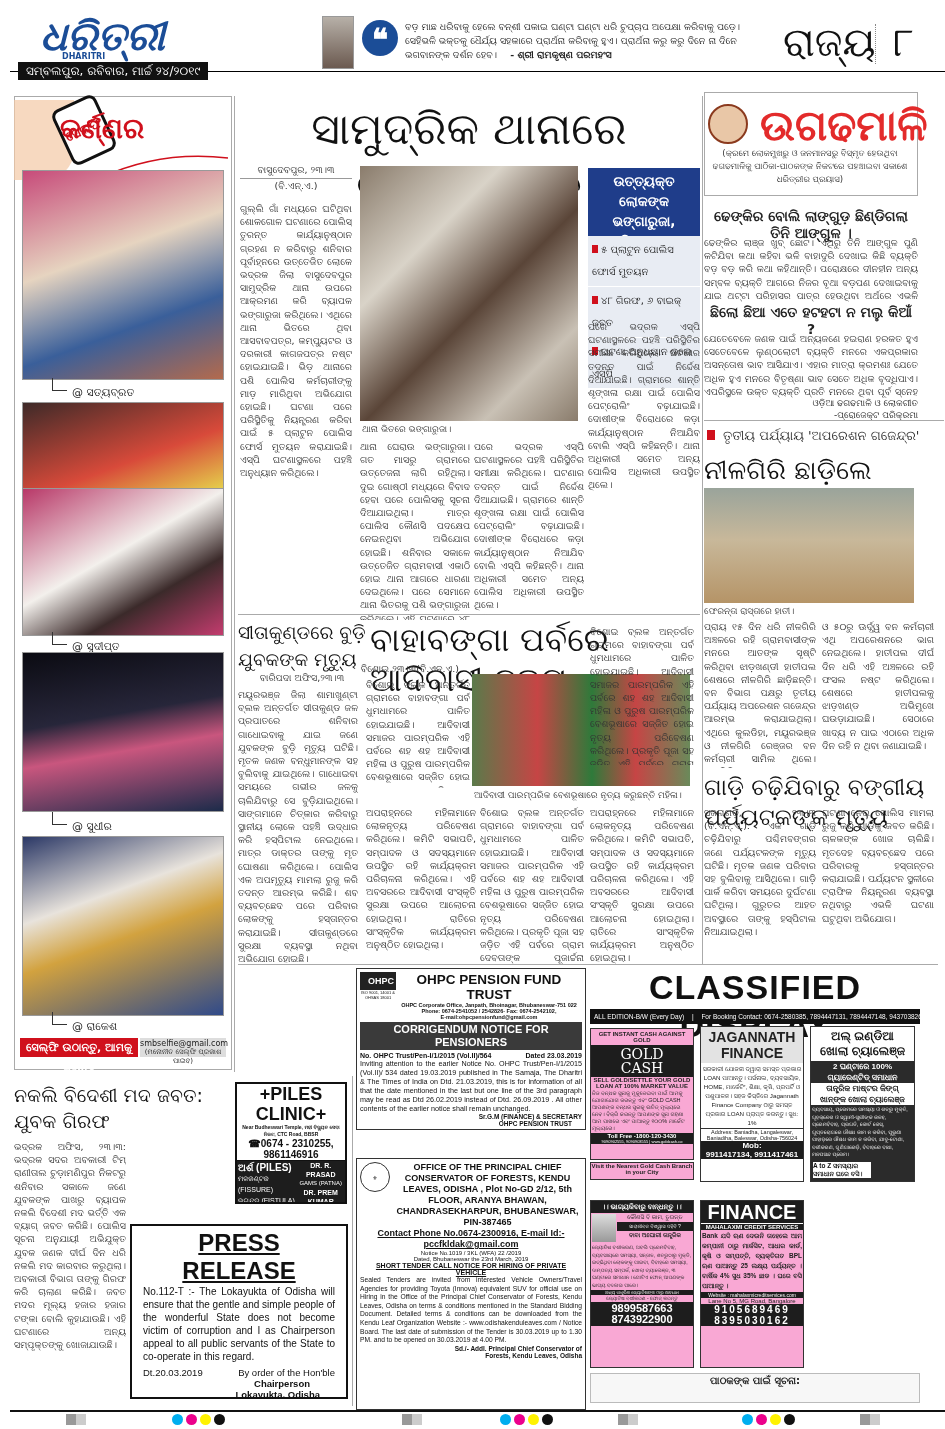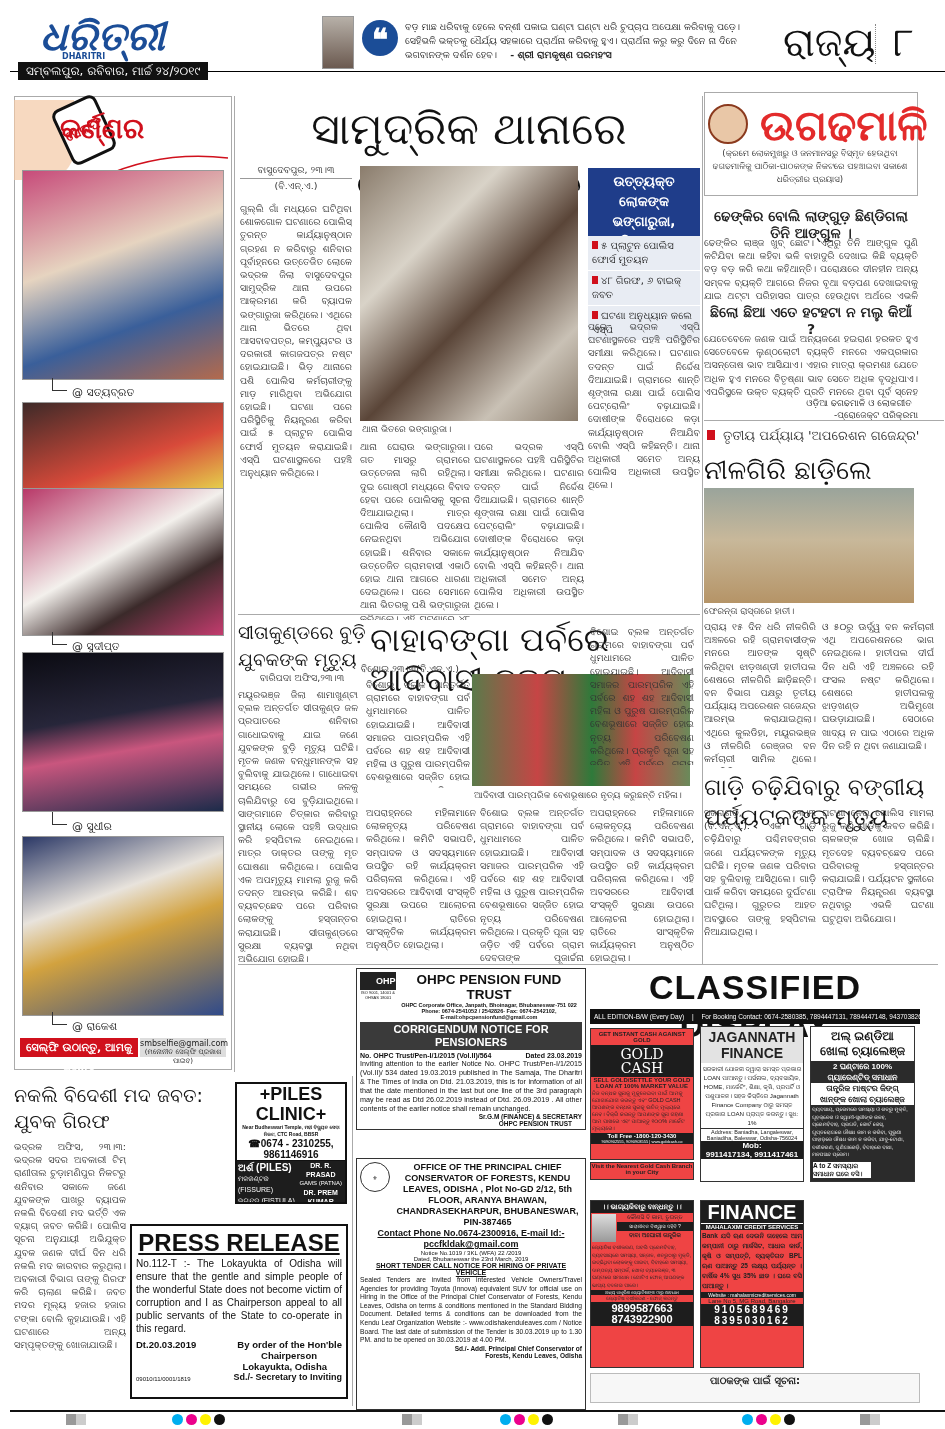--- a/index.html
+++ b/index.html
@@ -30,7 +30,7 @@
 .photo1{left:360px;top:166px;width:218px;height:255px;background:linear-gradient(135deg,#8a7c6c 0%,#d9d3c8 30%,#5a4538 55%,#c9c1b5 80%,#8a7c6c 100%)}
 .photo-caption{font-size:9px;color:#333}
 .side-box{left:588px;top:168px;width:112px;height:68px;background:#1f3d8a;color:#fff;font-size:13.5px;font-weight:bold;text-align:center;line-height:20px;padding-top:3px}
-.side-bullets{left:588px;top:236px;width:112px;background:#e8ecf3;font-size:10px;line-height:14px}
+.side-bullets{left:588px;top:236px;width:112px;background:#e8ecf3;font-size:10px;line-height:22px}
 .side-bullets div{padding:3px 4px;border-bottom:1px solid #fff}
 .side-bullets span.sq{display:inline-block;width:6px;height:8px;background:#d0101c;margin-right:3px}
 .col-rule{width:1px;background:#aaa}

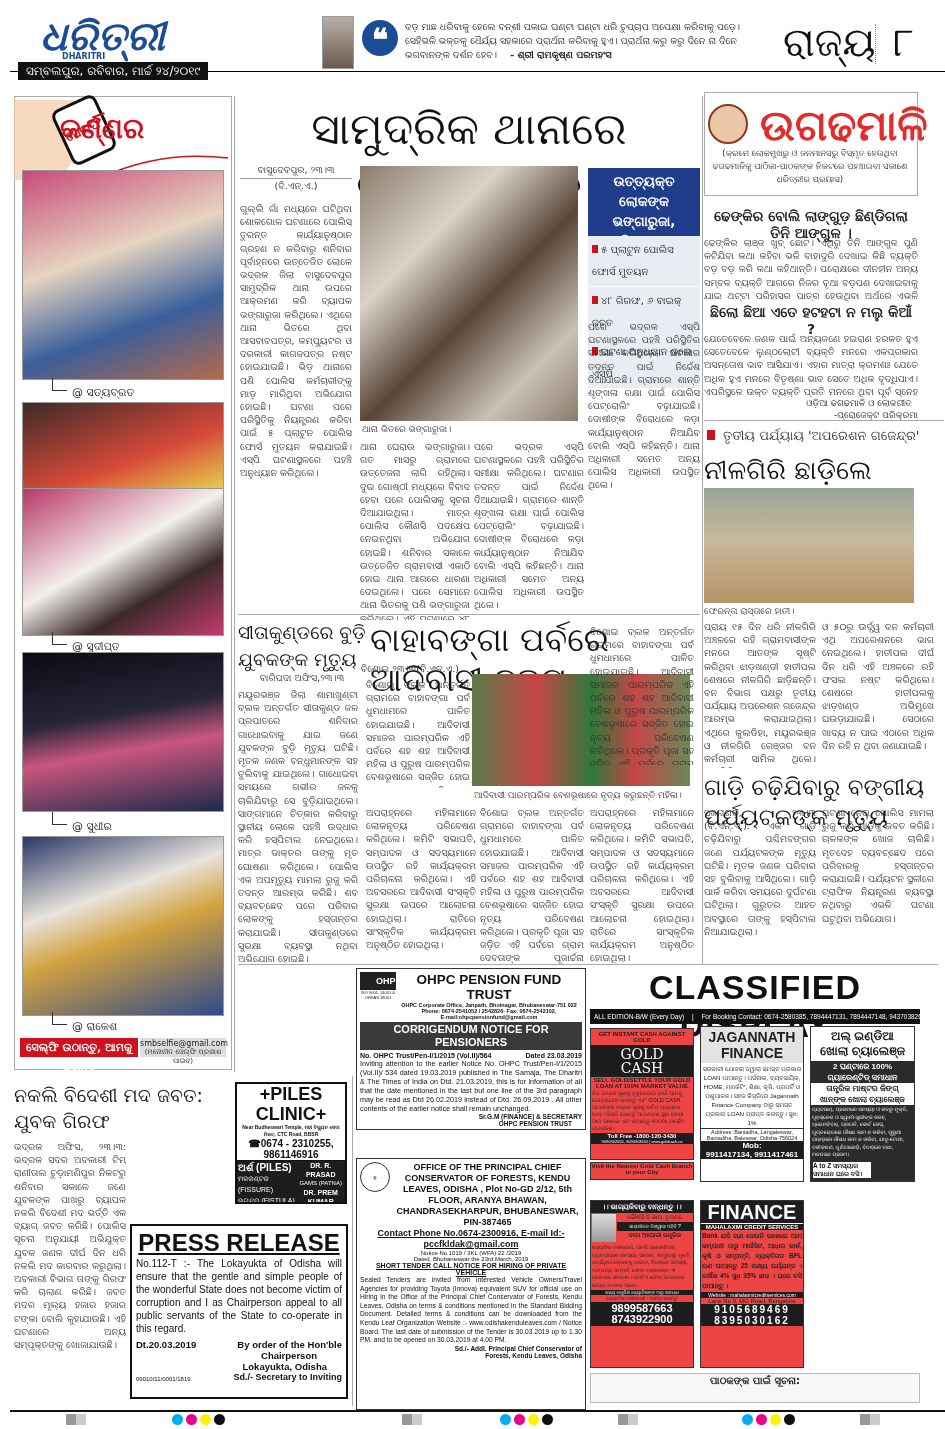--- a/index.html
+++ b/index.html
@@ -134,7 +134,7 @@
 <div class="abs body-text" style="left:704px;top:236px;width:214px;height:66px">ଢେଙ୍କିର ଲାଞ୍ଜ ଖୁବ୍ ଛୋଟ। ଏଥିରୁ ତିନି ଆଙ୍ଗୁଳ ପୁଣି କଟିଯିବା କଥା କହିବା ଭଳି ବାହାଦୁରି ଦେଖାଇ କିଛି ବ୍ୟକ୍ତି ବଡ଼ ବଡ଼ କରି କଥା କହିଥାନ୍ତି। ପରୋକ୍ଷରେ ଦୀନହୀନ ଅନ୍ୟ ସମ୍ବଳ ବ୍ୟକ୍ତି ଆଗରେ ନିଜର ବୃଥା ବଡ଼ପଣ ଦେଖାଇବାକୁ ଯାଇ ଥଟ୍ଟା ପରିହାସର ପାତ୍ର ହେଉଥିବା ଅର୍ଥରେ ଏଭଳି ବ୍ୟଙ୍ଗୋକ୍ତି ପ୍ରକାଶ କରାଯାଇଛି ।</div>
 <div class="abs ug-sub" style="left:704px;top:304px;width:214px">ଛିଲୋ ଛିଆ ଏତେ ହଟହଟା ନ ମଲୁ କିଆଁ ?</div>
 <div class="abs body-text" style="left:704px;top:332px;width:214px;height:68px">ଯେତେବେଳେ ଜଣକ ପାଇଁ ଅନ୍ୟଜଣେ ହଇରାଣ ହରକତ ହୁଏ ସେତେବେଳେ ଲୁଣ୍ଠଲୋଟୀ ବ୍ୟକ୍ତି ମନରେ ଏକପ୍ରକାର ଅସନ୍ତୋଷ ଭାବ ଆସିଯାଏ। ଏହାର ମାତ୍ରା କ୍ରମଶଃ ଯେତେ ଅଧିକ ହୁଏ ମନରେ ବିତୃଷ୍ଣା ଭାବ ସେତେ ଅଧିକ ବୃଦ୍ଧିପାଏ। ଏପରିସ୍ଥଳେ ଉକ୍ତ ବ୍ୟକ୍ତି ପ୍ରତି ମନରେ ଥିବା ପୂର୍ବ ସ୍ନେହ ସରାଗ ଭାବ କମିଯିବା ସହ ତା'ର ମୃତ୍ୟୁ ନ ହେଉଥିବା ଲାଗି ଇଚ୍ଛା ପ୍ରକାଶ କରାଯିବା ଅର୍ଥରେ ଏଭଳି ଉକ୍ତି ଉଲ୍ଲେଖ କରାଯାଇଛି।</div>
-<div class="abs" style="left:800px;top:398px;font-size:9px;width:118px;text-align:center">ଓଡ଼ିଆ ଢଗଢମାଳି ଓ ଲୋକଗୀତ</div>
+<div class="abs" style="left:800px;top:398px;font-size:9px;width:118px;text-align:right">ଓଡ଼ିଆ ଢଗଢମାଳି ଓ ଲୋକଗୀତ</div>
 <div class="abs" style="left:800px;top:410px;font-size:9px;width:118px;text-align:right">-ପ୍ରୋଜେକ୍ଟ ପରିକ୍ରମା</div>
 
 <div class="abs tag"><span></span><b style="font-weight:normal">ତୃତୀୟ ପର୍ଯ୍ୟାୟ 'ଅପରେଶନ ଗଜେନ୍ଦ୍ର'</b></div>

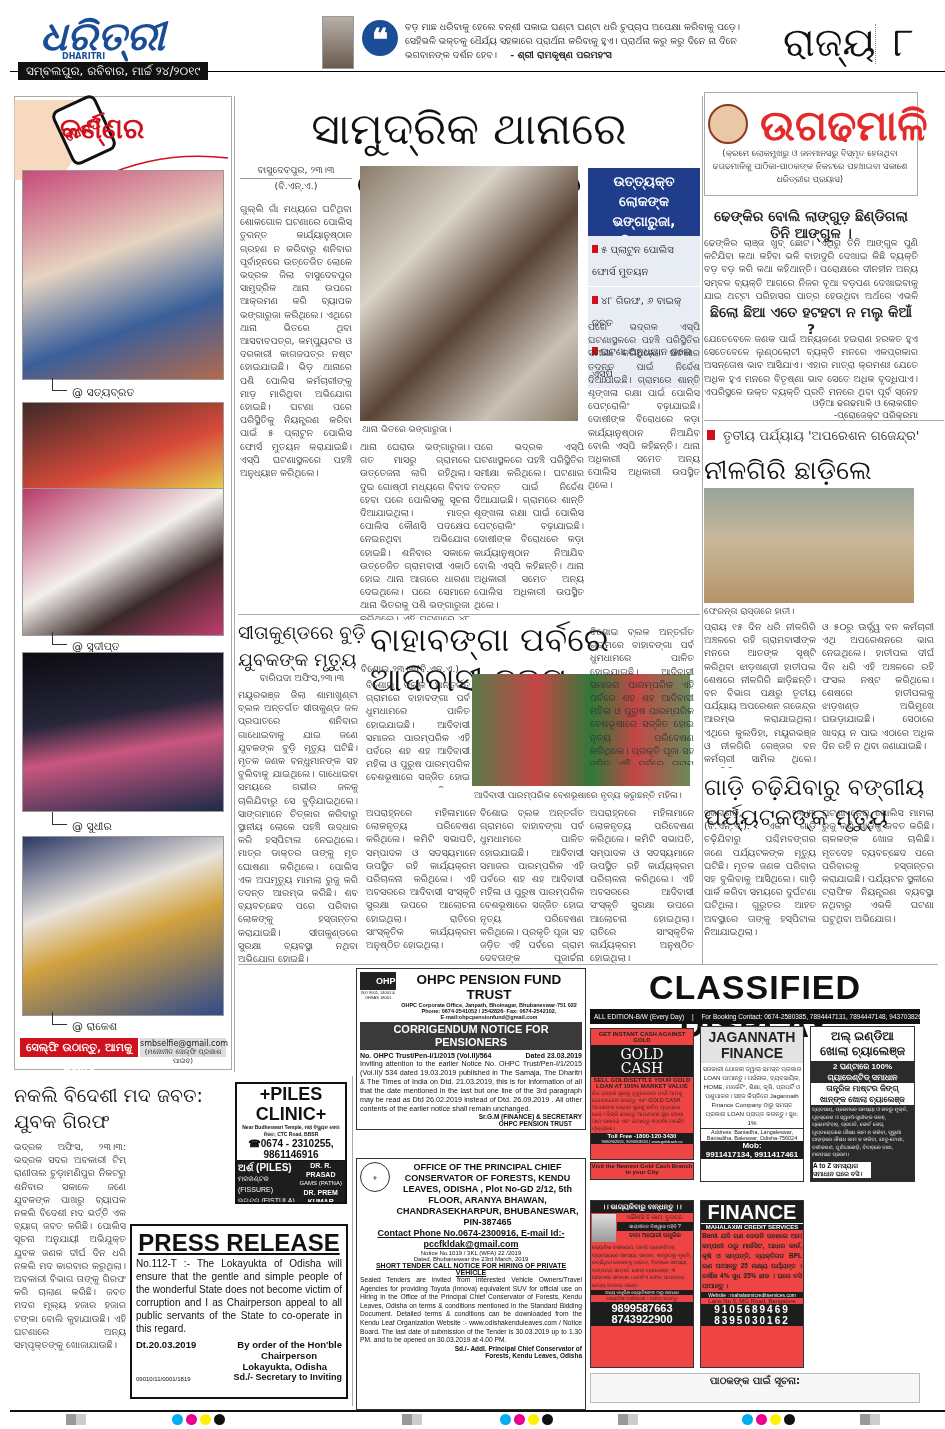--- a/index.html
+++ b/index.html
@@ -205,7 +205,7 @@
 <div class="ad ohpc lib" style="padding:3px">
   <div style="display:flex">
     <div style="width:36px;text-align:center">
-      <div style="background:#222;color:#fff;font-size:9px;font-weight:bold;padding:4px 16px">OHPC</div>
+      <div style="background:#222;color:#fff;font-size:9px;font-weight:bold;padding:4px 8px">OHPC</div>
       <div style="font-size:4px">ISO 9001, 14001 &amp; OHSAS 18001</div>
     </div>
     <div style="flex:1;text-align:center">

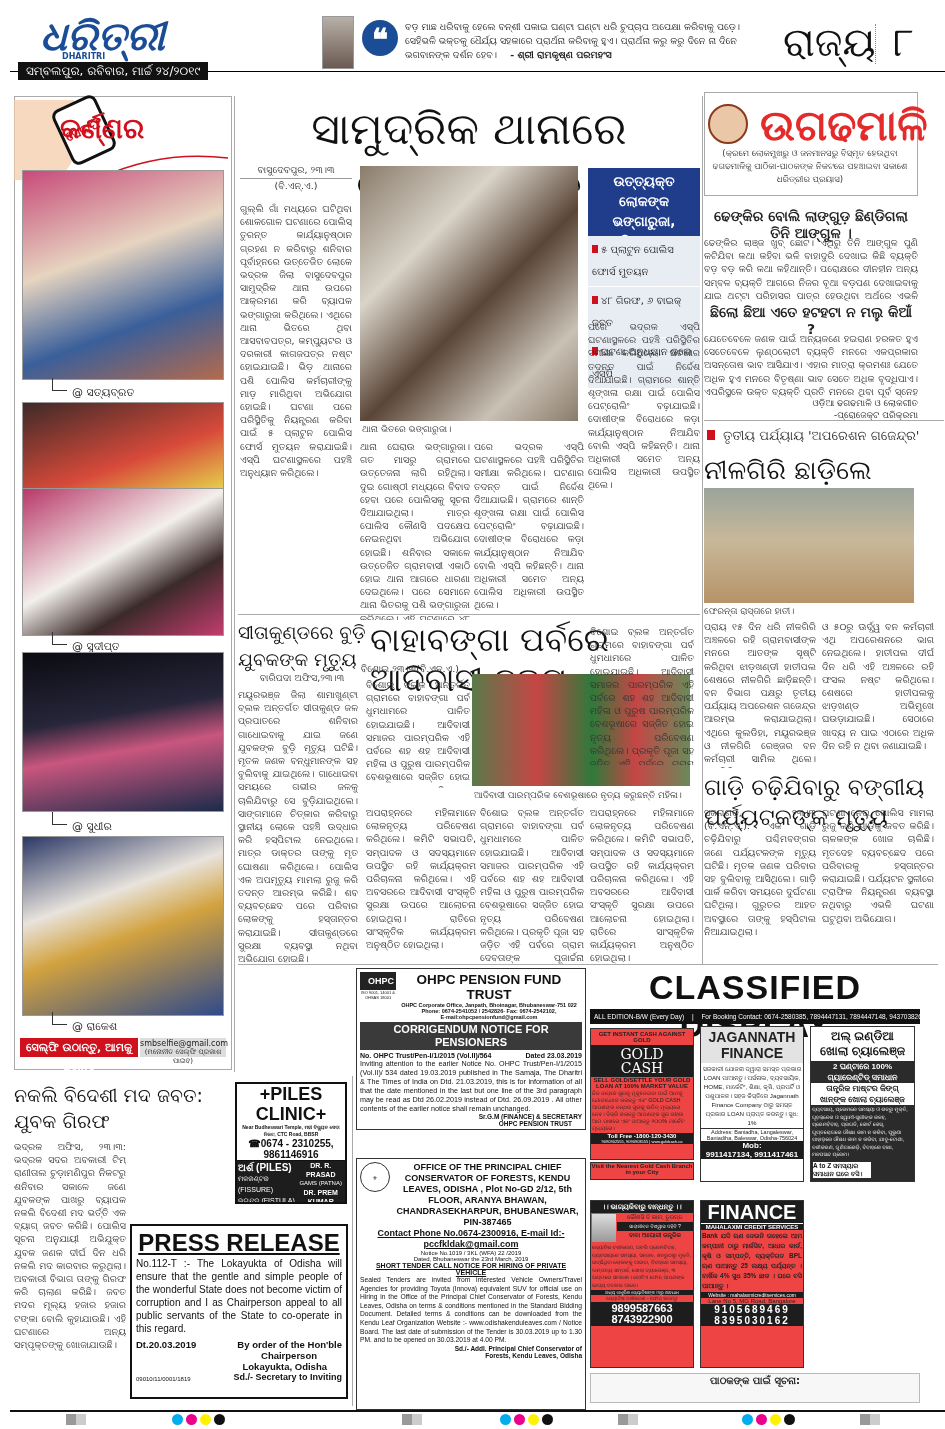--- a/index.html
+++ b/index.html
@@ -55,7 +55,7 @@
 .forest{left:356px;top:1158px;width:230px;height:252px}
 .classified-title{left:590px;top:968px;width:330px;font-size:34px;font-weight:bold;color:#111;line-height:38px;text-align:center;font-family:"Liberation Sans",sans-serif;letter-spacing:1px}
 .classified-bar{left:590px;top:1009px;width:330px;height:15px;background:#111;color:#fff;font-size:6.5px;line-height:15px;padding-left:4px;white-space:nowrap;overflow:hidden}
-.cl-box{position:absolute;border:1px solid #333;overflow:hidden;background:#ef4444}
+.cl-box{position:absolute;border:1px solid #333;overflow:hidden;background:#f9a8d4}
 .reader{left:590px;top:1373px;width:330px;height:30px;border:1px solid #bbb;background:#f7f7f7;font-size:7px;text-align:center;padding-top:2px;line-height:9px}
 .footer-rule{left:10px;top:1410px;width:935px;height:2px;background:#111}
 .reg-dots{position:absolute;top:1414px;display:flex;gap:3px}

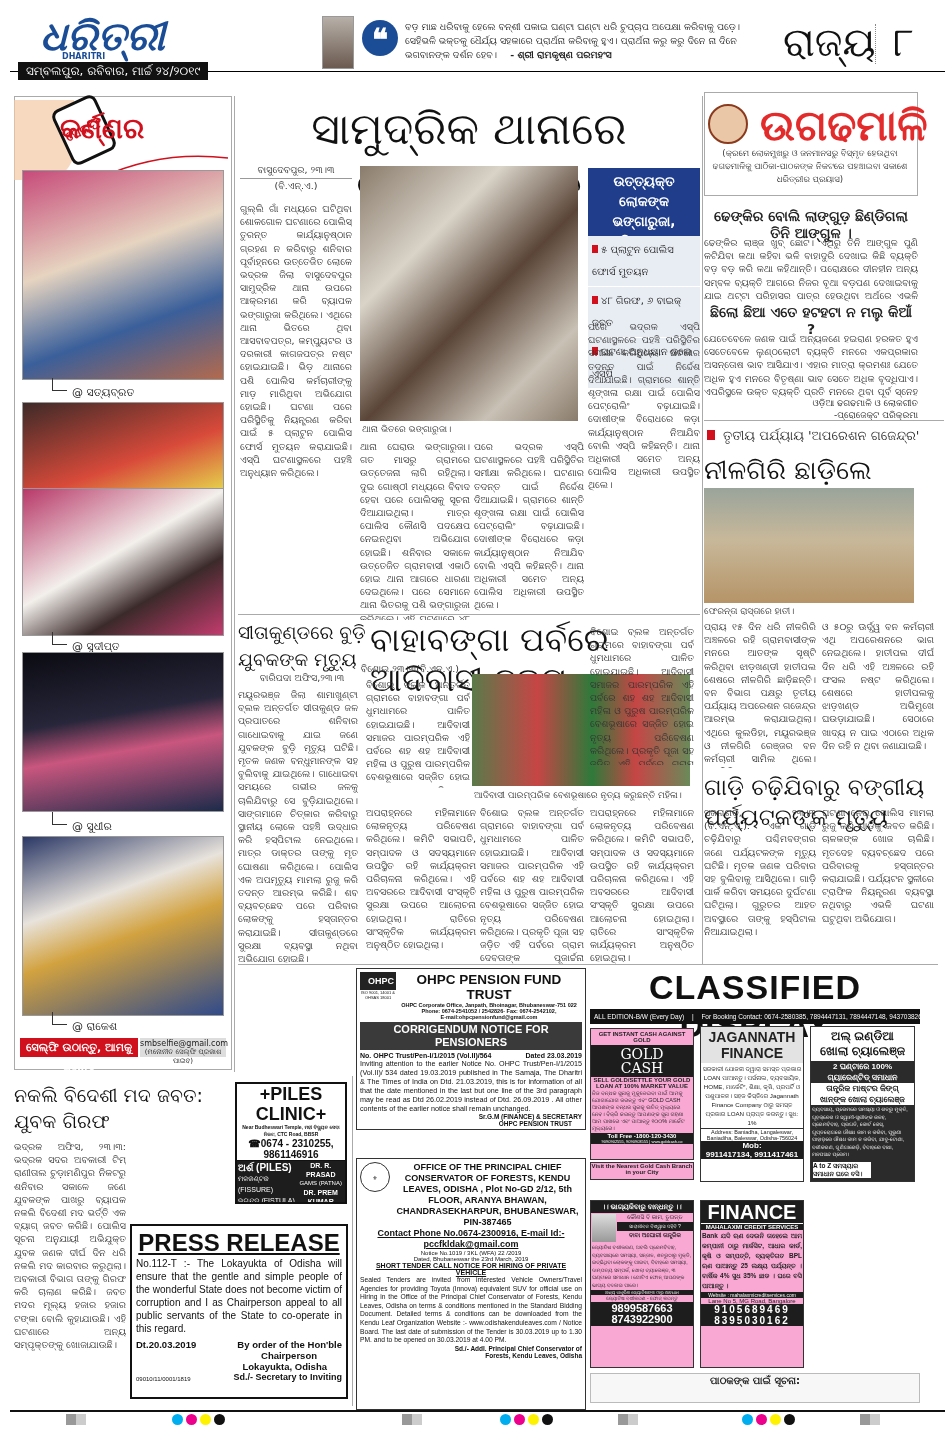--- a/index.html
+++ b/index.html
@@ -187,7 +187,7 @@
 
 </div>
 
-<div class="ad press lib" style="padding:3px 4px">
+<div class="ad press lib" style="padding:3px 11px">
   <div style="font-size:24px;font-weight:bold;text-align:center;text-decoration:underline;line-height:28px">PRESS RELEASE</div>
   <div style="font-size:10px;line-height:13px;text-align:justify">No.112-T :- The Lokayukta of Odisha will ensure that the gentle and simple people of the wonderful State does not become victim of corruption and I as Chairperson appeal to all public servants of the State to co-operate in this regard.</div>
   <div style="display:flex;justify-content:space-between;font-size:9.5px;font-weight:bold;margin-top:4px">

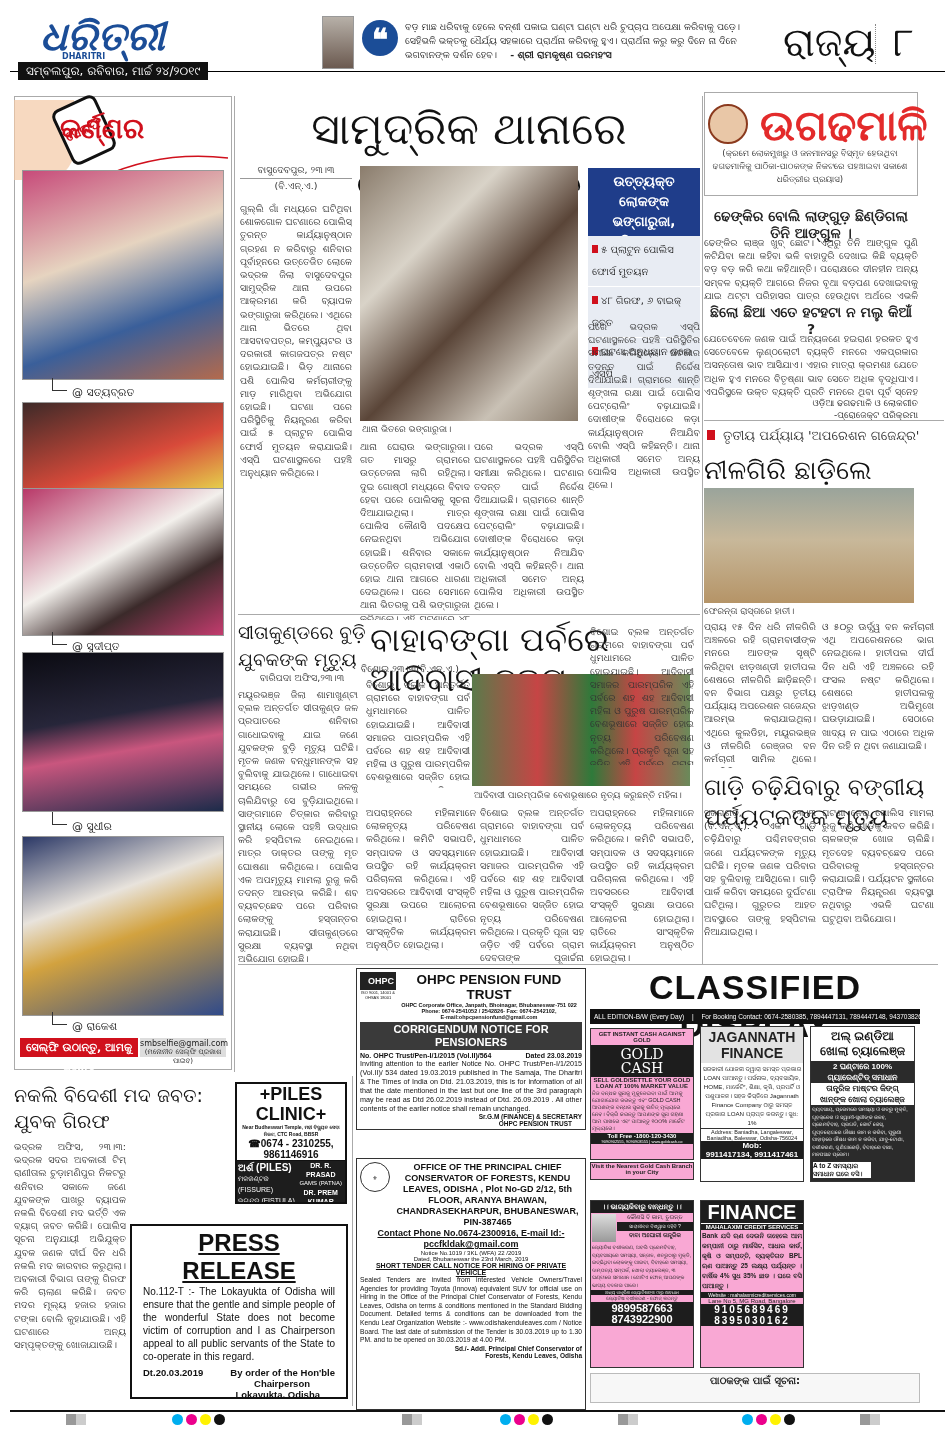--- a/index.html
+++ b/index.html
@@ -190,7 +190,7 @@
 <div class="ad press lib" style="padding:3px 11px">
   <div style="font-size:24px;font-weight:bold;text-align:center;text-decoration:underline;line-height:28px">PRESS RELEASE</div>
   <div style="font-size:10px;line-height:13px;text-align:justify">No.112-T :- The Lokayukta of Odisha will ensure that the gentle and simple people of the wonderful State does not become victim of corruption and I as Chairperson appeal to all public servants of the State to co-operate in this regard.</div>
-  <div style="display:flex;justify-content:space-between;font-size:9.5px;font-weight:bold;margin-top:4px">
+  <div style="display:flex;justify-content:space-between;font-size:9.5px;font-weight:normal;margin-top:4px">
     <span>Dt.20.03.2019</span>
     <span>By order of the Hon'ble</span>
   </div>

